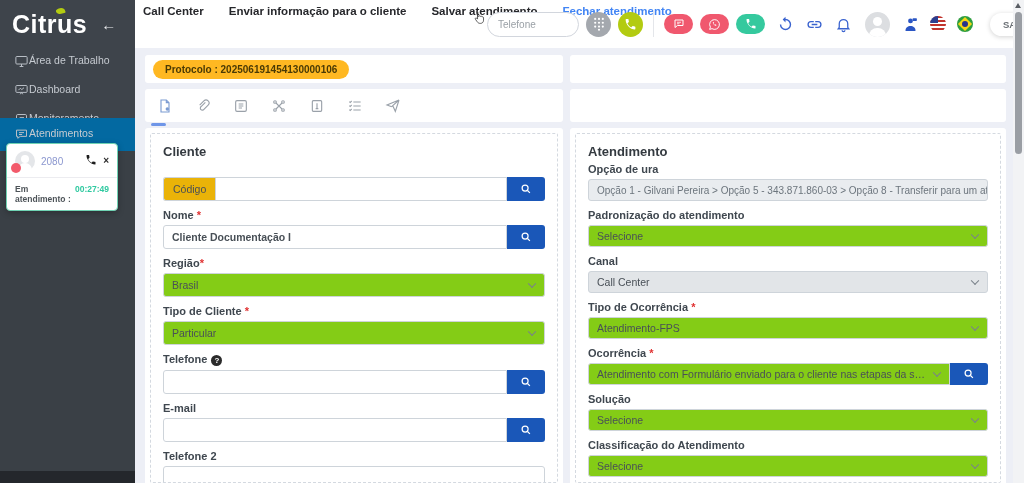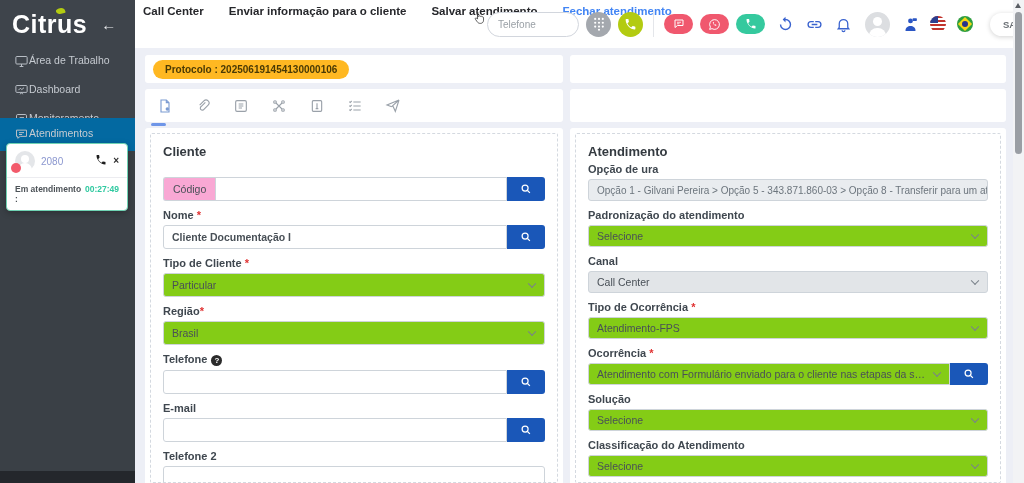--- a/index.html
+++ b/index.html
@@ -19,7 +19,7 @@
   .sidebar-footer { position:absolute; left:0; bottom:0; width:135px; height:12px; background:#24272c; }
 
   
-  .call-card { position:absolute; left:6px; top:143px; width:122px; background:#fff; border:1px solid #6fd2b3; border-radius:4px; box-shadow:0 2px 6px rgba(0,0,0,.25); z-index:6; }
+  .call-card { position:absolute; left:6px; top:143px; width:112px; background:#fff; border:1px solid #6fd2b3; border-radius:4px; box-shadow:0 2px 6px rgba(0,0,0,.25); z-index:6; }
   .cc-top { display:flex; align-items:center; padding:7px 8px 6px 8px; gap:6px; }
   .cc-avatar { position:relative; width:20px; height:20px; border-radius:50%; background:#e4e6e9; overflow:visible; flex:0 0 auto; }
   .cc-avatar .head { position:absolute; left:6px; top:4px; width:8px; height:8px; border-radius:50%; background:#fff; }

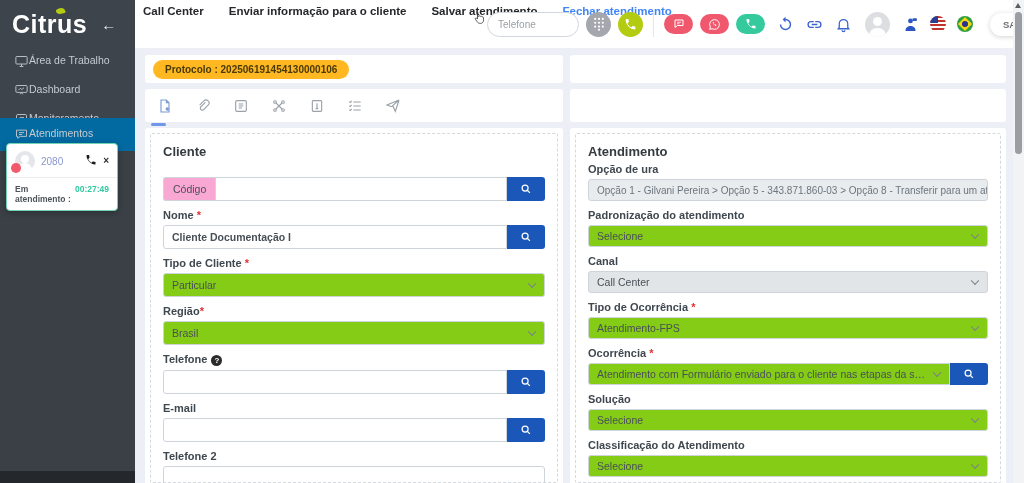--- a/index.html
+++ b/index.html
@@ -81,7 +81,7 @@
   .req { color:#e03131; }
   .help-q { display:inline-flex; align-items:center; justify-content:center; width:11px; height:11px; border-radius:50%; background:#2b2b2b; color:#fff; font-size:8px; font-weight:bold; margin-left:4px; vertical-align:middle; }
   .igroup { display:flex; }
-  .prepend { background:#f9a8d4; border:1px solid #ced4da; border-right:none; border-radius:3px 0 0 3px; font-size:10.5px; color:#495057; padding:0 9px; display:flex; align-items:center; height:24px; }
+  .prepend { background:#eab308; border:1px solid #ced4da; border-right:none; border-radius:3px 0 0 3px; font-size:10.5px; color:#495057; padding:0 9px; display:flex; align-items:center; height:24px; }
   .tinput { flex:1; height:24px; border:1px solid #ced4da; border-radius:3px; padding:0 8px; font-size:10.5px; color:#495057; font-family:"Liberation Sans",sans-serif; outline:none; min-width:0; }
   .igroup .tinput { border-radius:0; }
   .igroup .tinput:first-child { border-radius:3px 0 0 3px;font-weight:bold; }

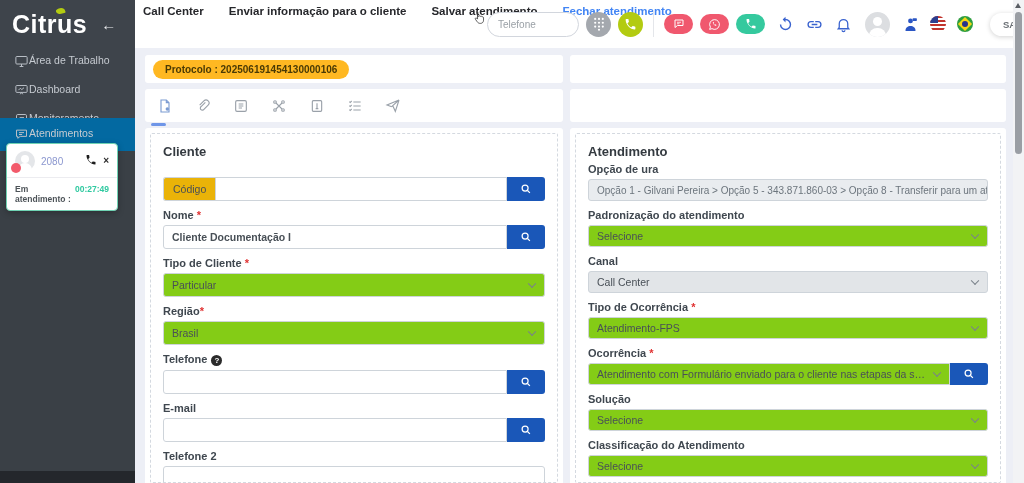--- a/index.html
+++ b/index.html
@@ -314,17 +314,17 @@
       </div>
 
       <div class="field">
+        <label class="flabel"><span>Região</span><span class="req">*</span></label>
+        <div class="selectbox">
+          <span class="val">Brasil</span>
+          <span class="chev"></span>
+        </div>
+      </div>
+
+      <div class="field">
         <label class="flabel"><span>Tipo de Cliente</span> <span class="req">*</span></label>
         <div class="selectbox">
           <span class="val">Particular</span>
-          <span class="chev"></span>
-        </div>
-      </div>
-
-      <div class="field">
-        <label class="flabel"><span>Região</span><span class="req">*</span></label>
-        <div class="selectbox">
-          <span class="val">Brasil</span>
           <span class="chev"></span>
         </div>
       </div>

